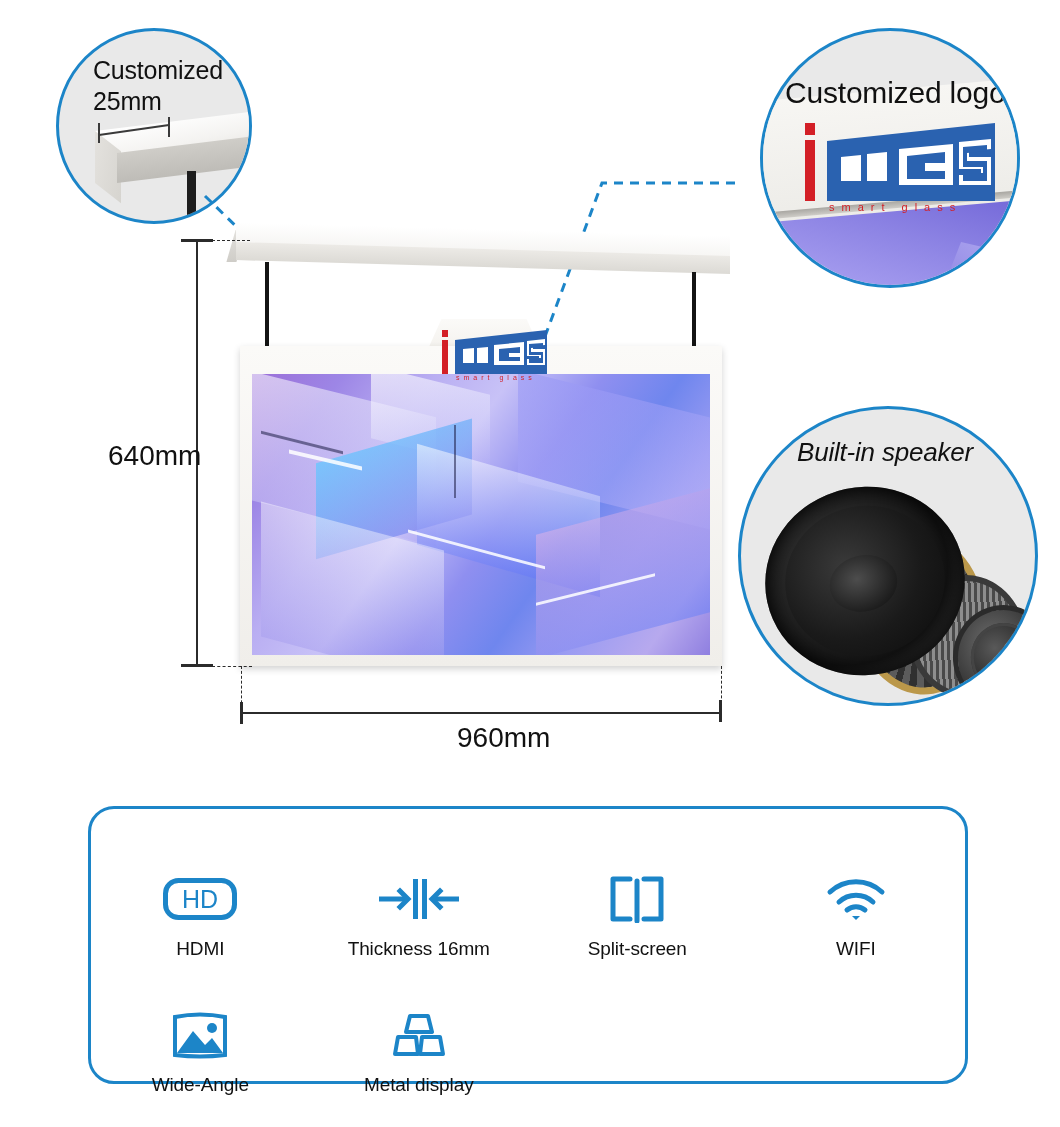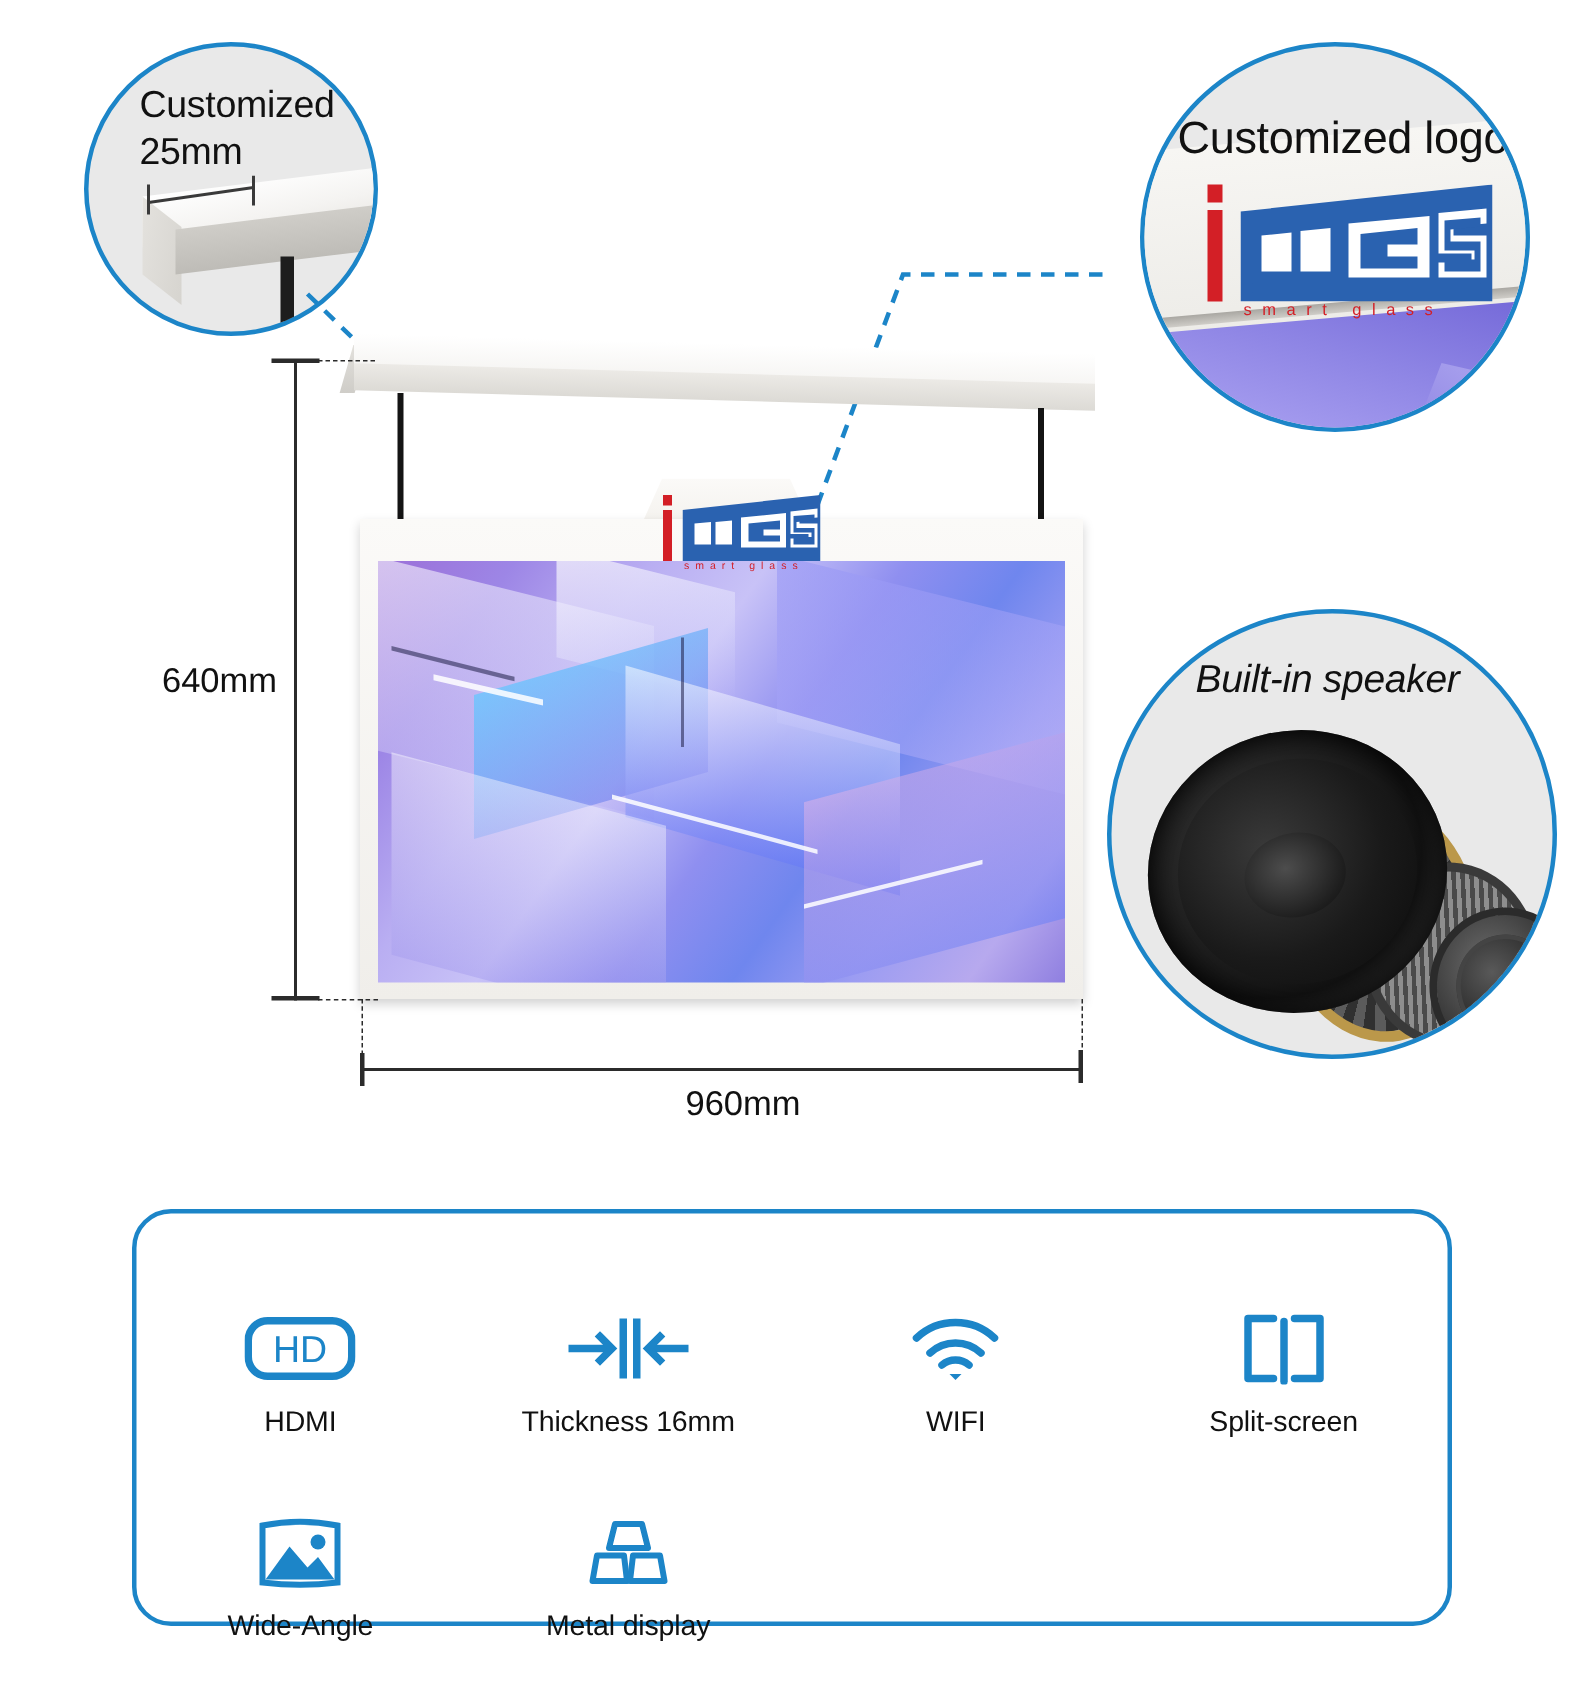--- a/index.html
+++ b/index.html
@@ -251,7 +251,7 @@
   
   .dim-line { position: absolute; background: #2b2b2b; }
   .dim-label {
-    position: absolute; font-size: 23px; color: #111; white-space: nowrap;
+    position: absolute; font-size: 28px; color: #111; white-space: nowrap;
   }
   .lead-dash-h {
     position: absolute; height: 0; border-top: 1.6px dashed #2b2b2b;

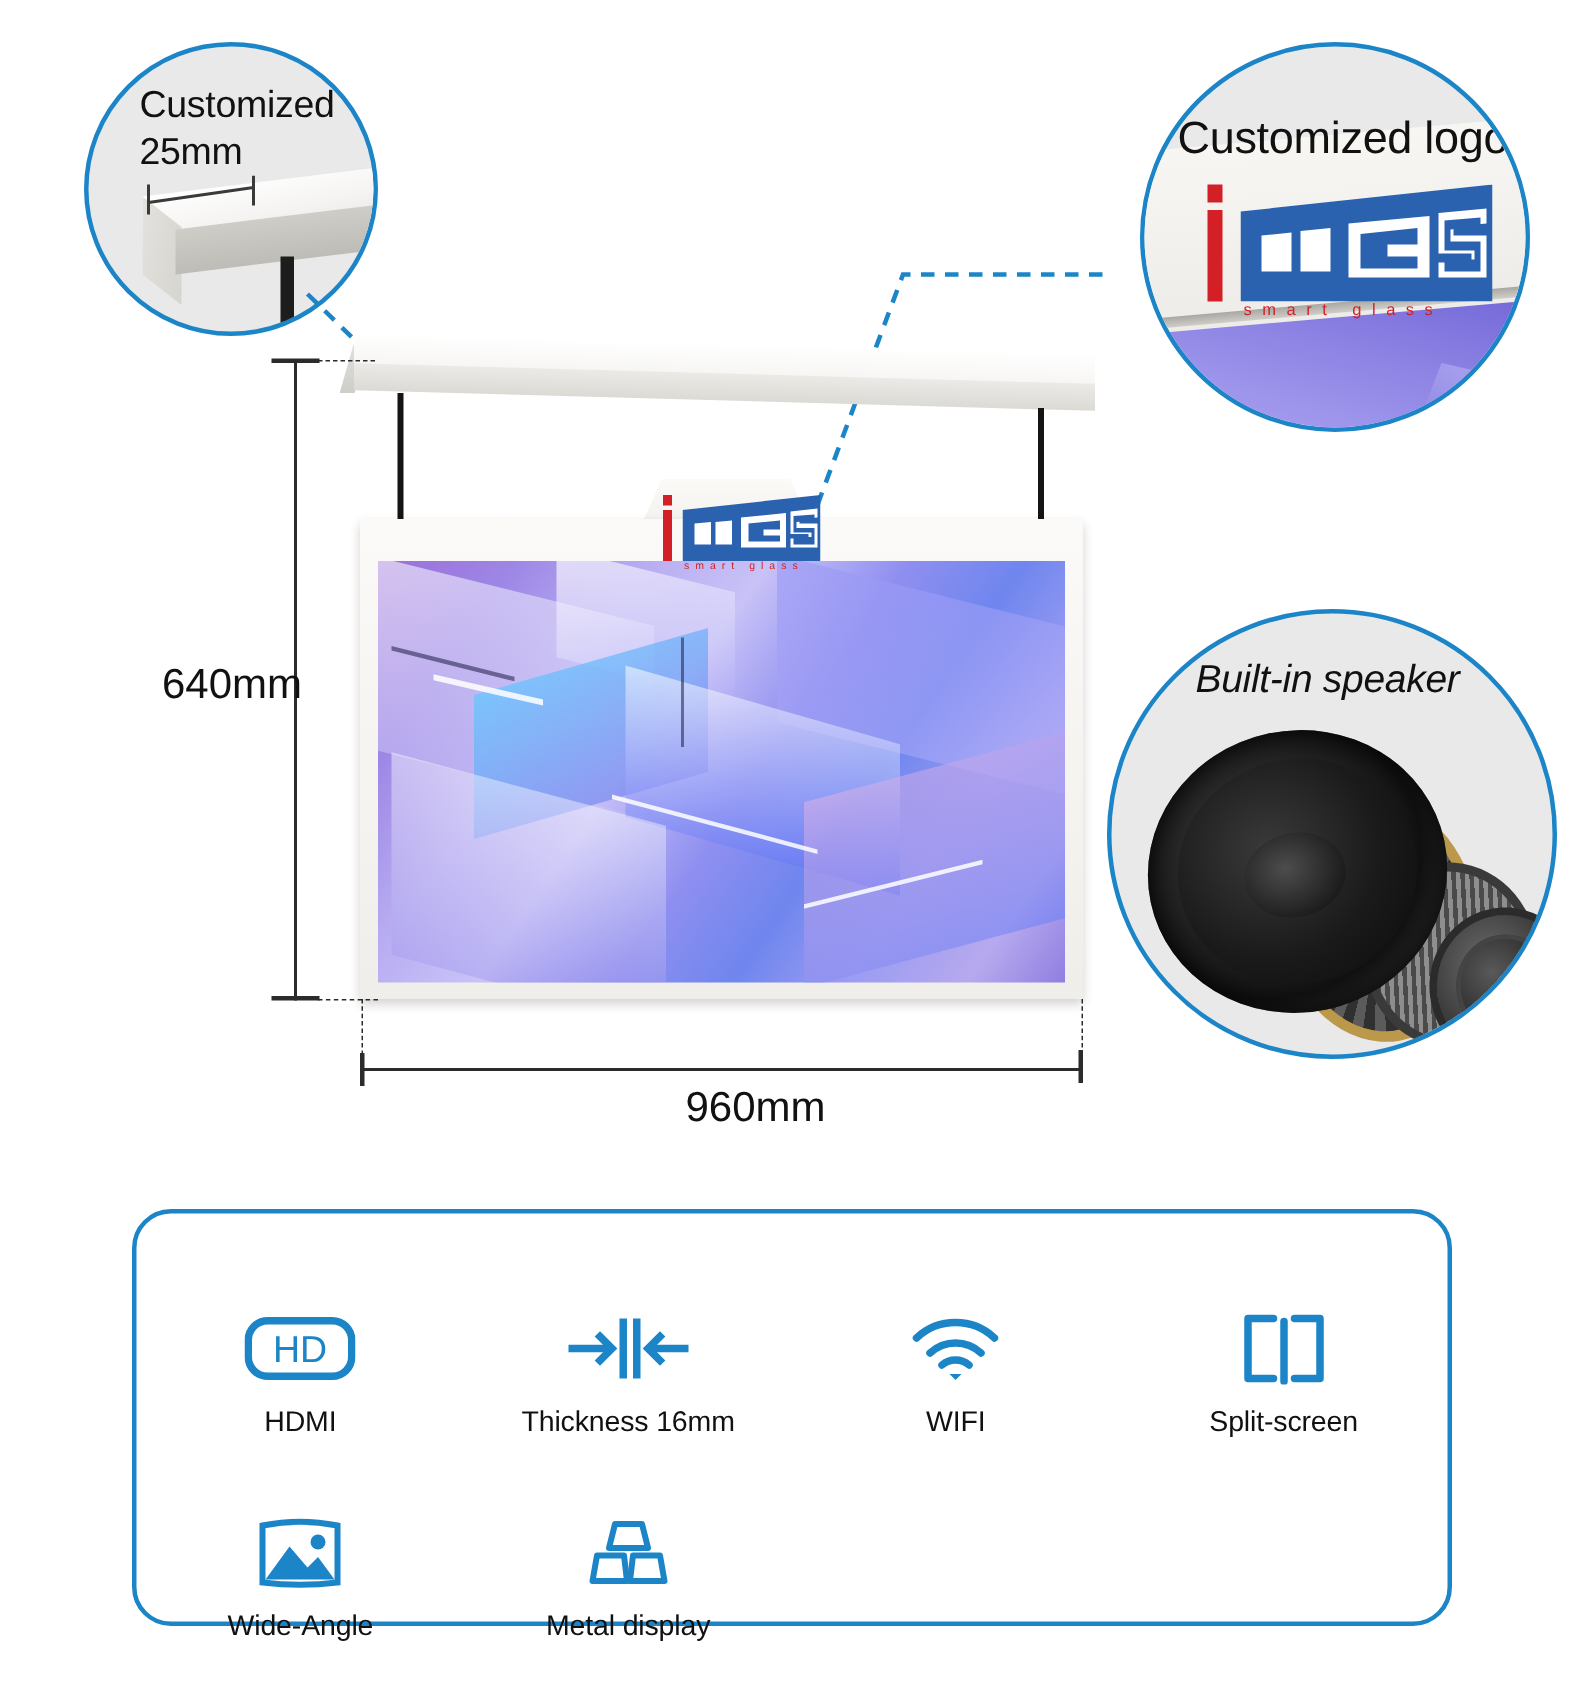--- a/index.html
+++ b/index.html
@@ -430,6 +430,17 @@
 
     <div class="feature-cell">
       <div class="feature-icon">
+        <svg width="58" height="48" viewBox="0 0 58 48">
+          <polyline points="22,4 5,4 5,44 22,44" fill="none" stroke="#1c85c8" stroke-width="5" stroke-linejoin="round" stroke-linecap="round"></polyline>
+          <polyline points="36,4 53,4 53,44 36,44" fill="none" stroke="#1c85c8" stroke-width="5" stroke-linejoin="round" stroke-linecap="round"></polyline>
+          <line x1="29" y1="6" x2="29" y2="46" stroke="#1c85c8" stroke-width="5" stroke-linecap="round"></line>
+        </svg>
+      </div>
+      <div class="feature-label">Split-screen</div>
+    </div>
+
+    <div class="feature-cell">
+      <div class="feature-icon">
         <svg width="60" height="46" viewBox="0 0 60 46">
           <path d="M4,16 A38,38 0 0 1 56,16" fill="none" stroke="#1c85c8" stroke-width="5" stroke-linecap="round"></path>
           <path d="M13,26 A25,25 0 0 1 47,26" fill="none" stroke="#1c85c8" stroke-width="5" stroke-linecap="round"></path>
@@ -440,17 +451,6 @@
       <div class="feature-label">WIFI</div>
     </div>
 
-    <div class="feature-cell">
-      <div class="feature-icon">
-        <svg width="58" height="48" viewBox="0 0 58 48">
-          <polyline points="22,4 5,4 5,44 22,44" fill="none" stroke="#1c85c8" stroke-width="5" stroke-linejoin="round" stroke-linecap="round"></polyline>
-          <polyline points="36,4 53,4 53,44 36,44" fill="none" stroke="#1c85c8" stroke-width="5" stroke-linejoin="round" stroke-linecap="round"></polyline>
-          <line x1="29" y1="6" x2="29" y2="46" stroke="#1c85c8" stroke-width="5" stroke-linecap="round"></line>
-        </svg>
-      </div>
-      <div class="feature-label">Split-screen</div>
-    </div>
-
 
     <div class="feature-cell">
       <div class="feature-icon">

